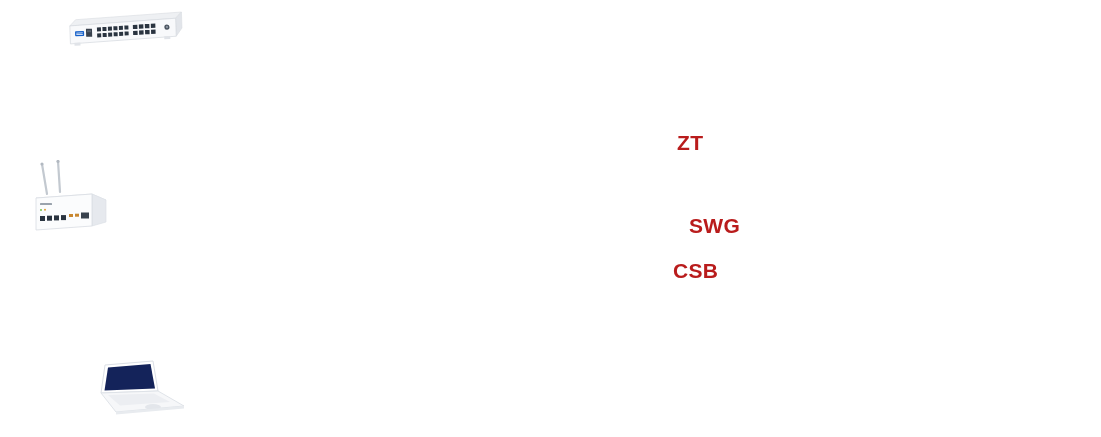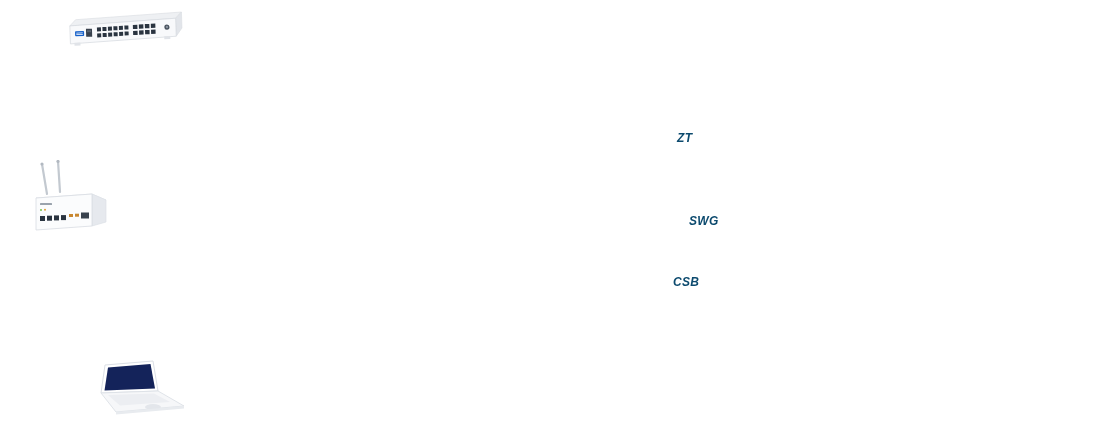--- a/index.html
+++ b/index.html
@@ -26,10 +26,9 @@
   .diagram-label {
     position: absolute;
     font-weight: bold;
-    font-style: italic;
-    font-size: 12px;
+    font-size: 21px;
     letter-spacing: 0.3px;
-    color: #0c4a6e;
+    color: #b91c1c;
     white-space: nowrap;
     user-select: none;
   }

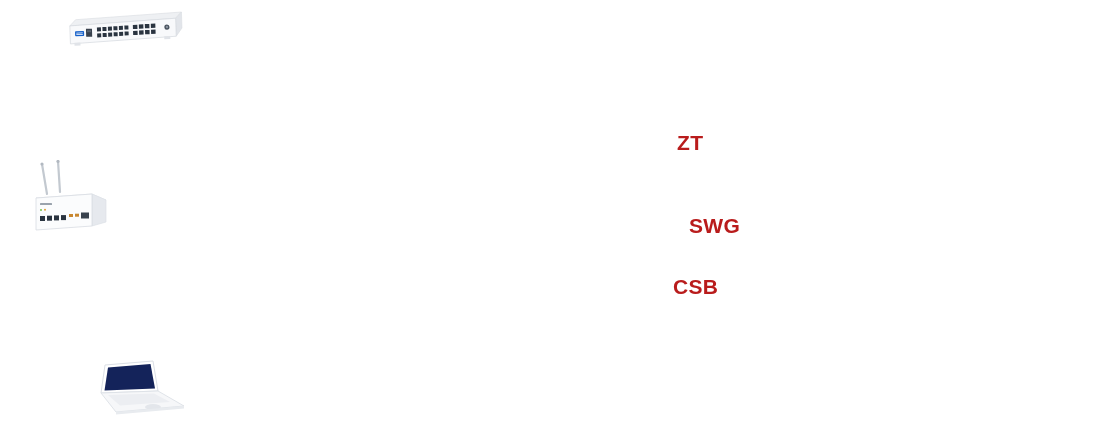--- a/index.html
+++ b/index.html
@@ -34,7 +34,7 @@
   }
   .lbl-zt  { left: 677px; top: 131px; }
   .lbl-swg { left: 689px; top: 203px; margin-top: 11px; }
-  .lbl-csb { left: 673px; top: 275px; }
+  .lbl-csb { left: 673px; top: 259px; }
 </style>
 </head>
 <body>

